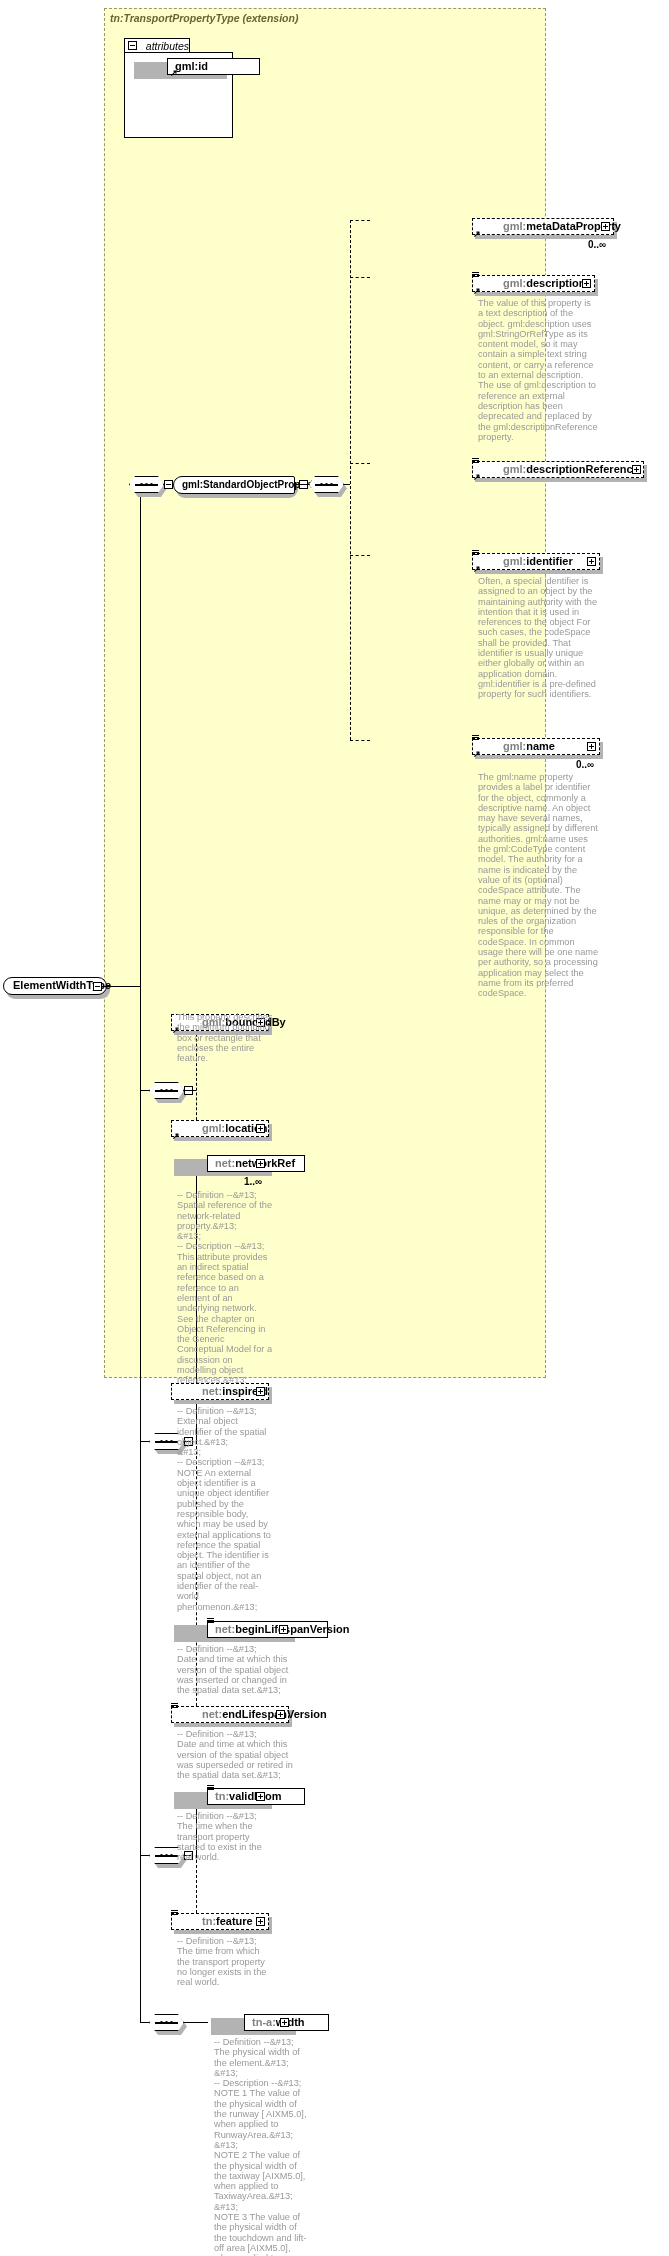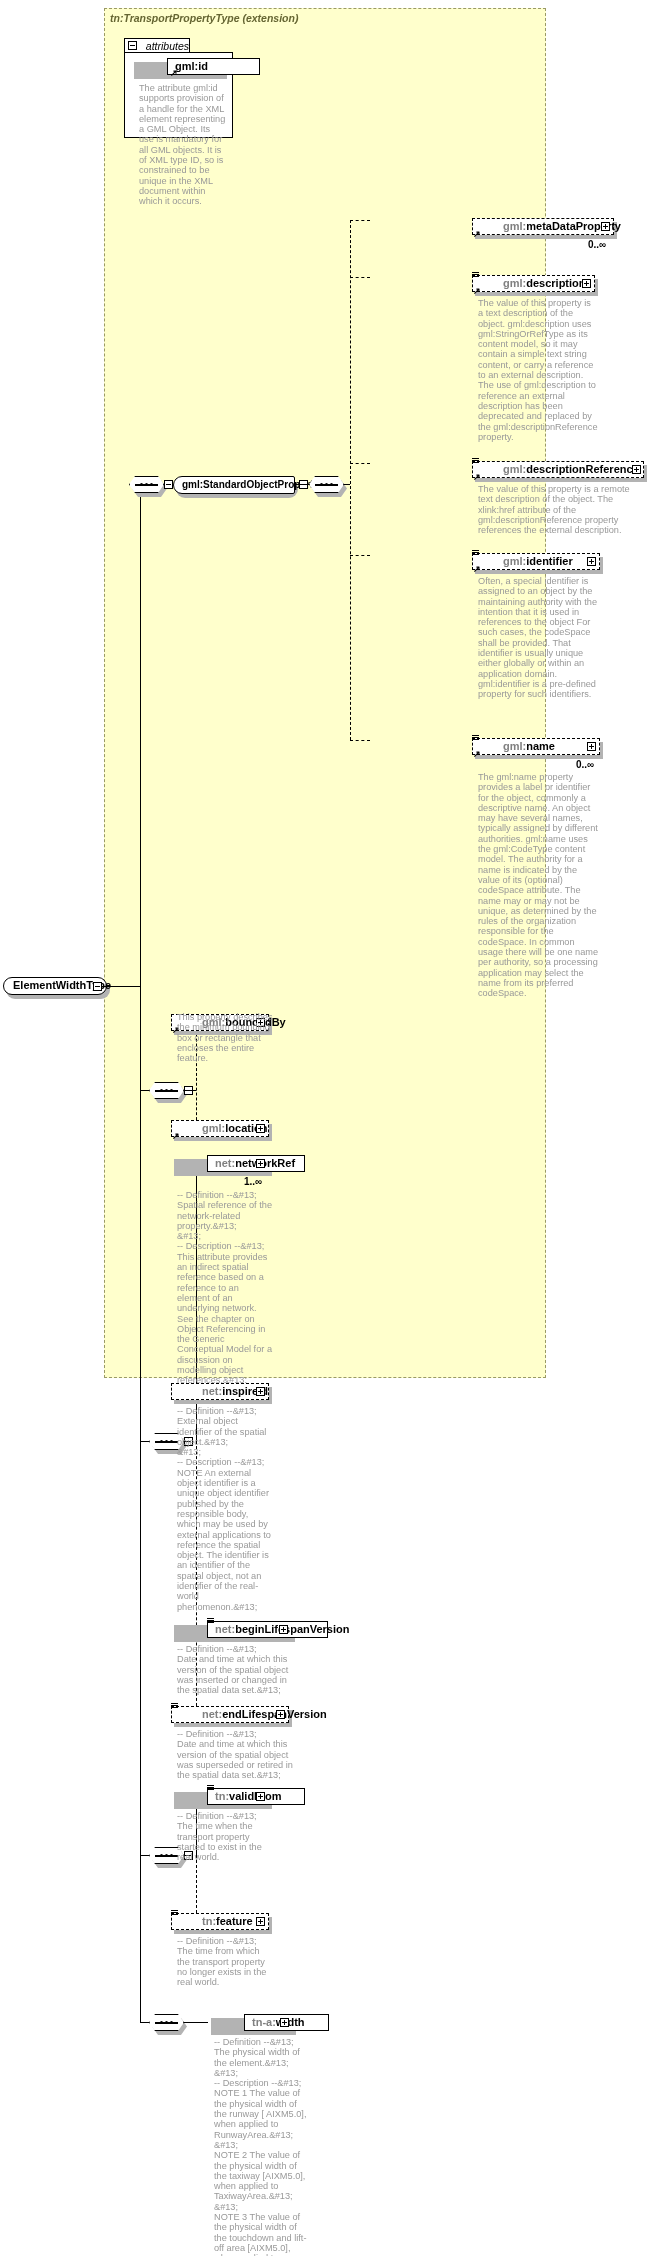--- a/index.html
+++ b/index.html
@@ -180,7 +180,6 @@
     <span class="nm">gml:id</span>
     <span class="arrow-ind" style="left:2px;bottom:-2px;">↗</span>
   </div>
-  <div class="doc" style="left:139px; top:83px; width:88px;">The attribute gml:id supports provision of a handle for the XML element representing a GML Object. Its use is mandatory for all GML objects. It is of XML type ID, so is constrained to be unique in the XML document within which it occurs.</div>
 
   <div class="seq-shadow" style="left:132px; top:480px;"></div>
   <div class="seq" style="left:129px; top:476px;"></div>

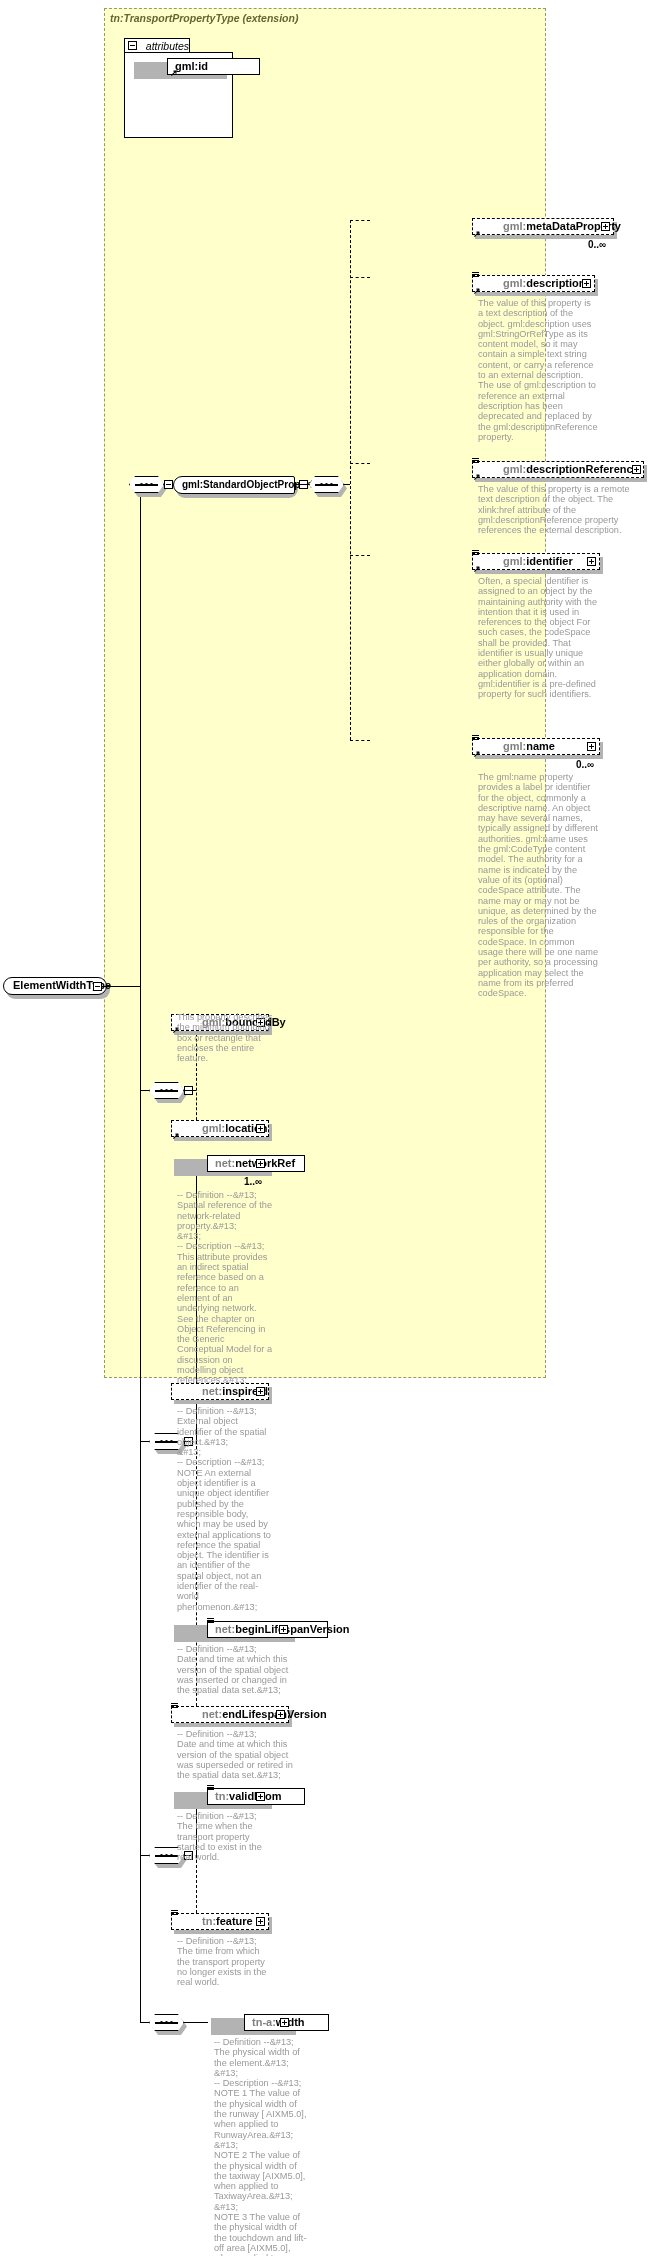--- a/index.html
+++ b/index.html
@@ -243,7 +243,6 @@
     <span class="arrow-ind" style="left:0px;bottom:-3px;">↗</span>
   </div>
   <div class="plus-sq" style="left:632px; top:465px;"></div>
-  <div class="doc" style="left:478px; top:484px; width:168px;">The value of this property is a remote text description of the object. The xlink:href attribute of the gml:descriptionReference property references the external description.</div>
 
   <div class="dln h" style="left:350px; top:555px; width:20px;"></div>
   <div class="node-shadow" style="left:475px; top:557px; width:128px; height:17px;"></div>

